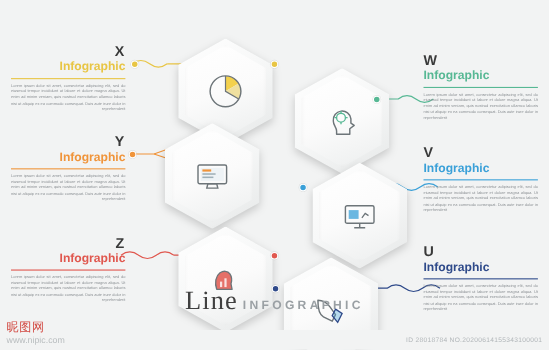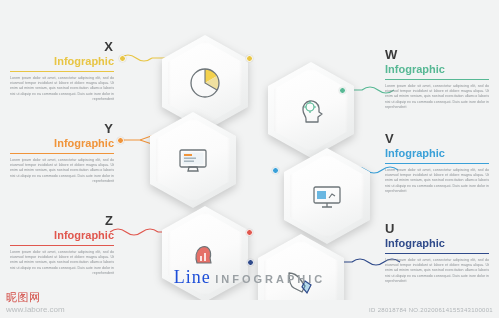--- a/index.html
+++ b/index.html
@@ -64,7 +64,7 @@
     position:absolute;left:0;right:0;bottom:30px;
     text-align:center;color:#c9ccce;
   }
-  .footer .line{font-size:18px;letter-spacing:1px;color:#1d4ed8;font-family:"Liberation Serif",serif;}
+  .footer .line{font-size:24px;letter-spacing:1px;color:#404040;font-family:"Liberation Serif",serif;}
   .footer .info{font-size:11px;letter-spacing:3px;color:#9aa0a4;font-weight:bold;}
 
   .watermark{

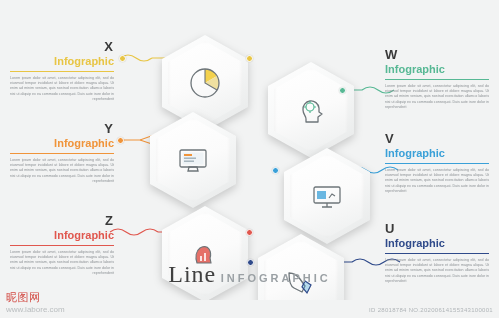--- a/index.html
+++ b/index.html
@@ -242,7 +242,7 @@
 
   <div class="bottombar"></div>
   <div class="wm-logo">昵图网</div>
-  <div class="watermark">www.labore.com</div>
+  <div class="watermark">www.nipic.com</div>
   <div class="rightcode">ID 28018784 NO.20200614155343100001</div>
 </div>
 

